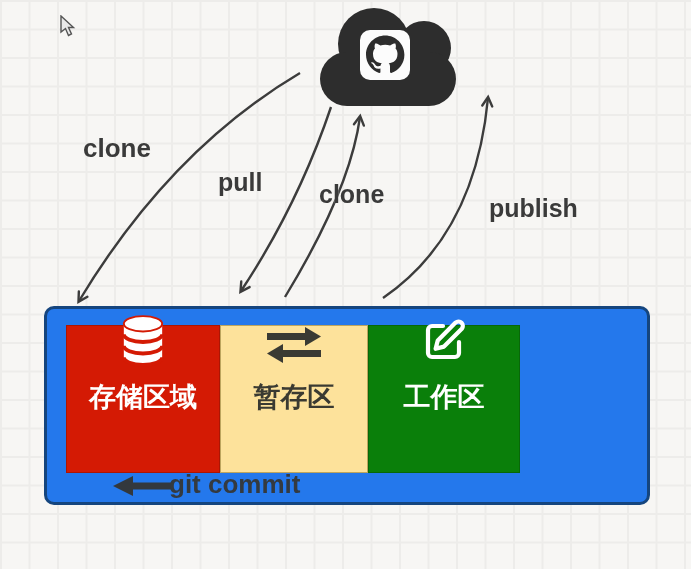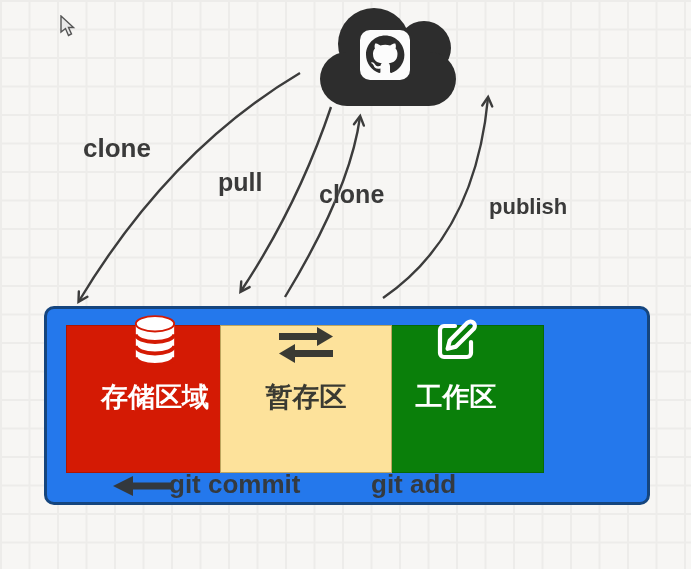--- a/index.html
+++ b/index.html
@@ -21,7 +21,7 @@
   #lbl-clone{left:83px;top:133px;}
   #lbl-pull{left:218px;top:168px;font-size:25px;}
   #lbl-push{left:319px;top:180px;font-size:25px;}
-  #lbl-publish{left:489px;top:194px;font-size:22px;}
+  #lbl-publish{left:489px;top:194px;font-size:25px;}
 
   .repo-box{
     position:absolute;left:44px;top:306px;width:600px;height:193px;

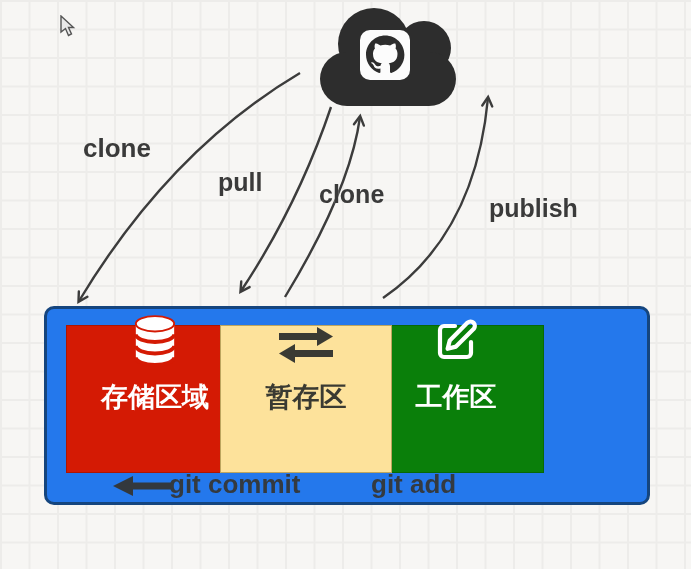--- a/index.html
+++ b/index.html
@@ -28,7 +28,7 @@
     background:#2478ec;border:3px solid #15457e;border-radius:10px;
   }
   .panel{
-    position:absolute;top:16px;height:148px;padding-left:24px;
+    position:absolute;top:16px;height:148px;
   }
   .panel .icon-slot{
     position:absolute;left:50%;transform:translateX(-50%);

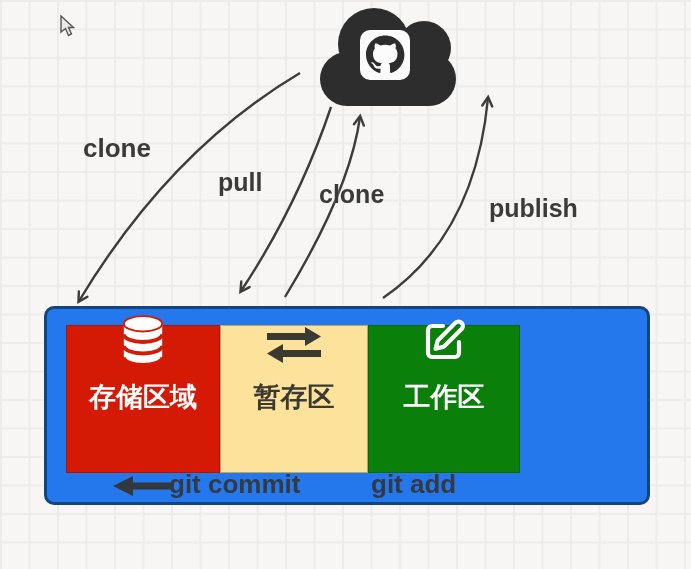--- a/index.html
+++ b/index.html
@@ -121,7 +121,6 @@
     <polygon points="20,1 0,11 20,21" fill="#33383d"></polygon>
   </svg>
   <div class="cmd-label" id="cmd-commit">git commit</div>
-  <div class="cmd-label" id="cmd-add">git add</div>
 </div>
 
 </body></html>

